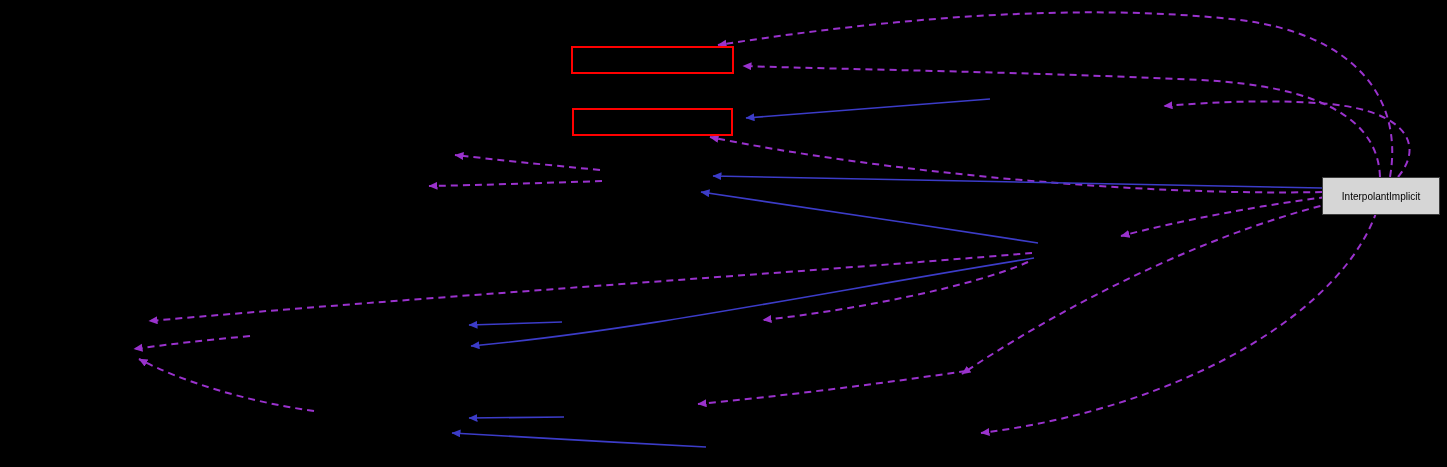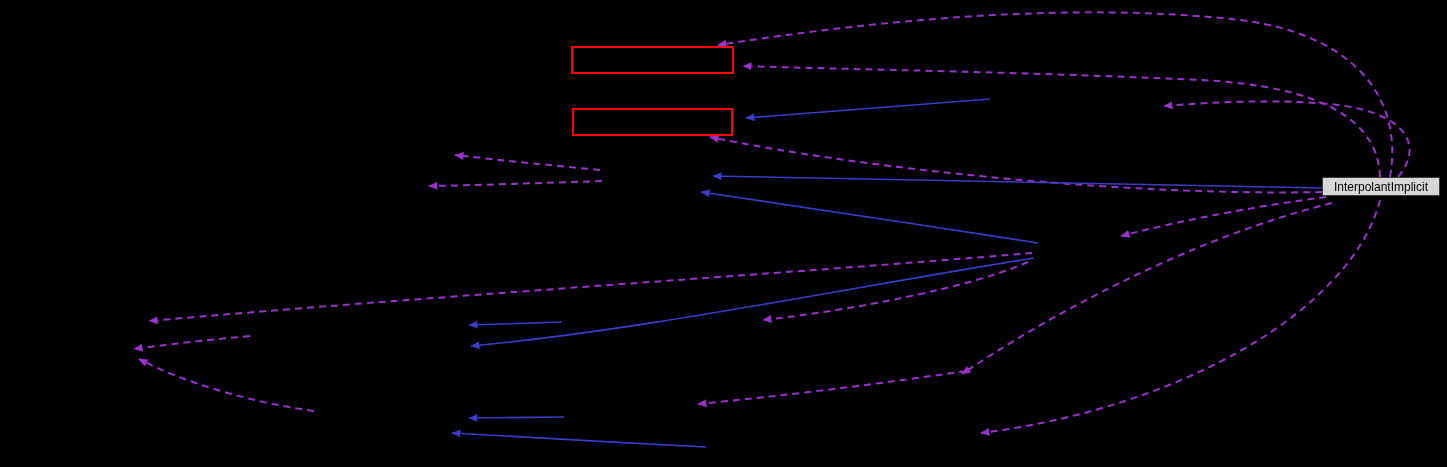--- a/index.html
+++ b/index.html
@@ -59,11 +59,11 @@
     left: 572px; top: 108px; width: 161px; height: 28px;
   }
   .node.current {
-    left: 1322px; top: 177px; width: 118px; height: 19px;
+    left: 1322px; top: 177px; width: 118px; height: 38px;
     background: var(--c-node-fill, #d6d6d6);
     border: 1px solid var(--c-node-border, #3c3c3c);
     color: var(--c-node-text, #000000);
-    font-size: 12px;
+    font-size: 10px;
     white-space: nowrap;
     text-align: center;
   }

